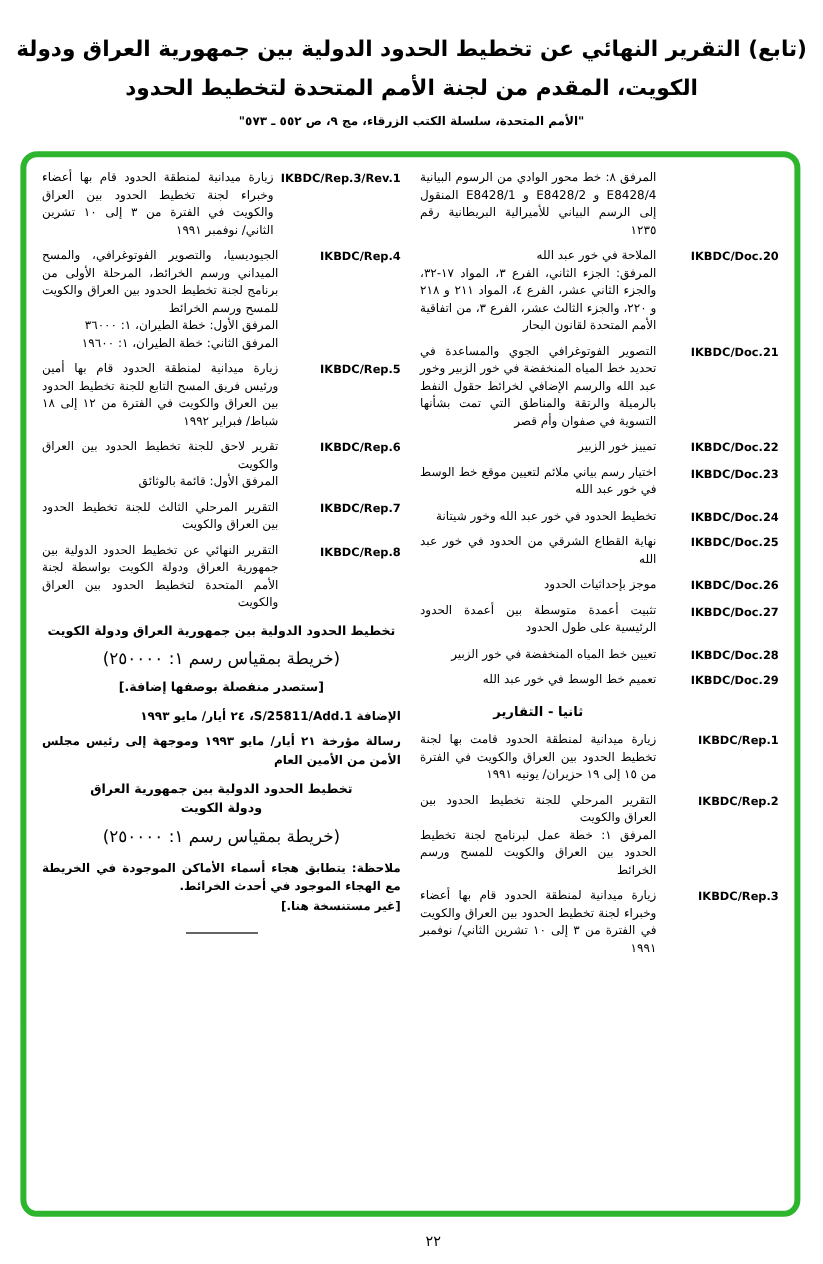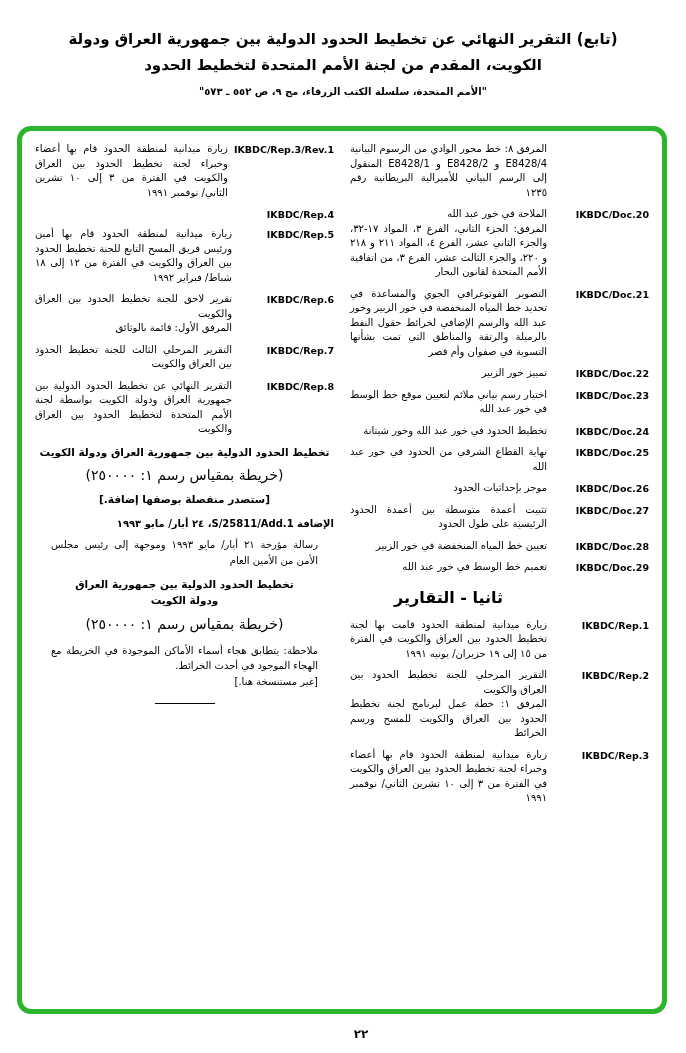--- a/index.html
+++ b/index.html
@@ -16,7 +16,7 @@
   }
   
   .header { position: absolute; top: 26px; left: 0; right: 0; text-align: center; }
-  .title-line { font-size: 15px; font-weight: bold; line-height: 1.75; }
+  .title-line { font-size: 18px; font-weight: bold; line-height: 1.75; }
   .source-line { font-size: 10px; font-weight: bold; margin-top: 7px; }
 
   

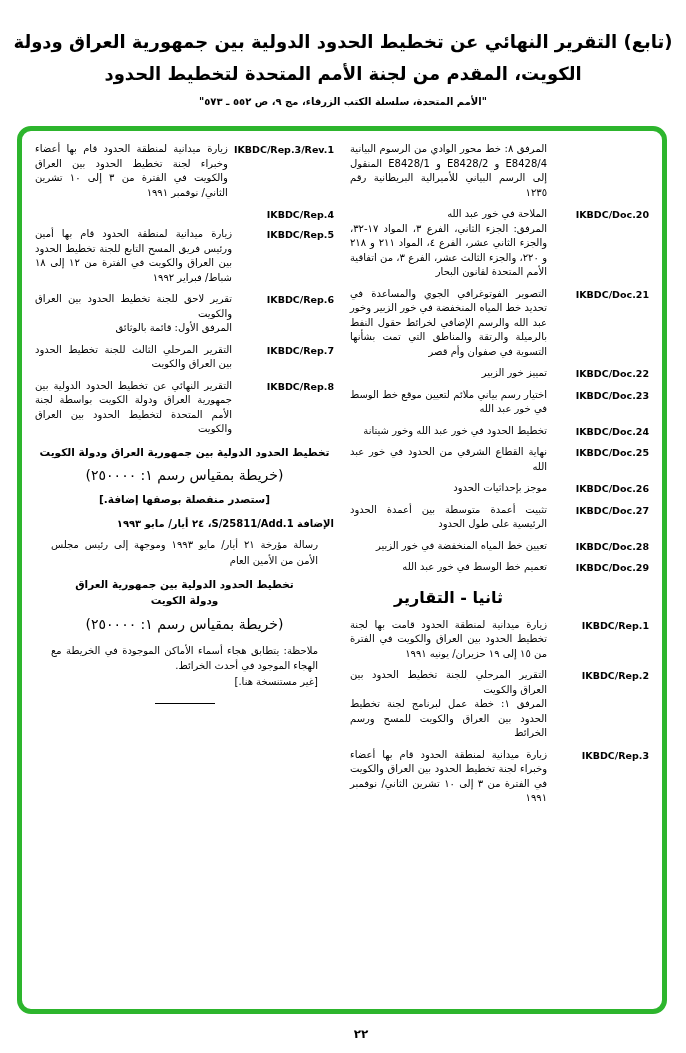--- a/index.html
+++ b/index.html
@@ -155,6 +155,9 @@
         </div>
         <div class="entry">
           <div class="code">IKBDC/Rep.4</div>
+          <div class="desc">الجيوديسيا، والتصوير الفوتوغرافي، والمسح الميداني ورسم الخرائط، المرحلة الأولى من برنامج لجنة تخطيط الحدود بين العراق والكويت للمسح ورسم الخرائط
+المرفق الأول: خطة الطيران، ١: ٣٦٠٠٠
+المرفق الثاني: خطة الطيران، ١: ١٩٦٠٠</div>
         </div>
         <div class="entry">
           <div class="code">IKBDC/Rep.5</div>

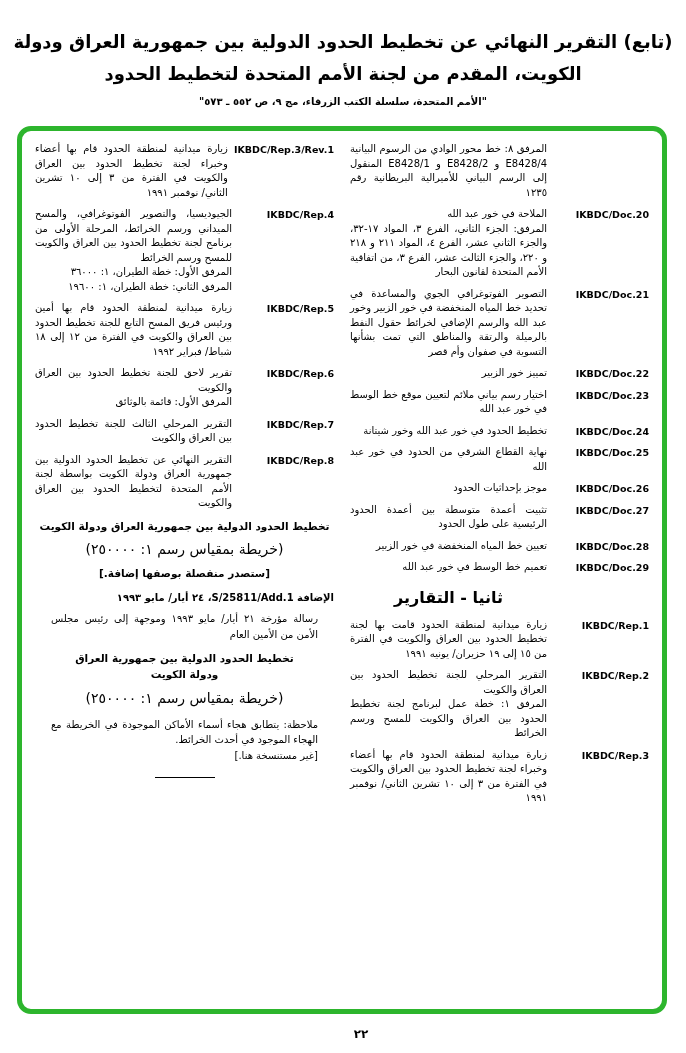--- a/index.html
+++ b/index.html
@@ -51,7 +51,7 @@
     text-align: justify;
     white-space: pre-line;
   }
-  .desc.heading-desc { text-align: center; font-weight: bold; white-space: normal; font-size: 16px; padding-top: 4px; padding-bottom: 2px; }
+  .desc.heading-desc { text-align: center; font-weight: bold; white-space: normal; font-size: 11px; padding-top: 4px; padding-bottom: 2px; }
 
   
   .enclosure-heading { text-align: right; font-weight: bold; font-size: 10.5px; margin: 10px 2px 9px 0; }

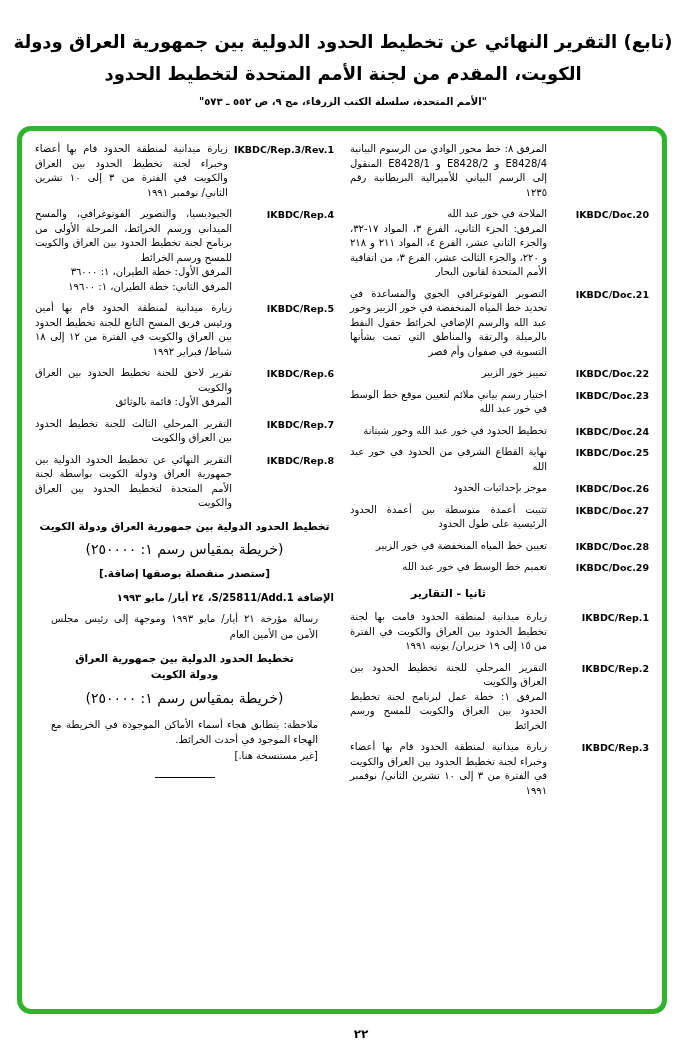--- a/index.html
+++ b/index.html
@@ -59,7 +59,7 @@
   .center-normal { text-align: center; font-size: 14px; line-height: 1.5; margin: 3px 0; }
   .addendum-line { font-size: 10px; font-weight: bold; margin: 11px 0 7px; }
   .addendum-line .ref { direction: ltr; unicode-bidi: embed; }
-  .para-bold { font-size: 10px; font-weight: normal; line-height: 1.55; text-align: justify; margin: 8px 16px; white-space: pre-line; }
+  .para-bold { font-size: 10px; font-weight: bold; line-height: 1.55; text-align: justify; margin: 8px 0; white-space: pre-line; }
   .divider { width: 60px; border-top: 1.5px solid #000; margin: 14px auto 0; }
 
   

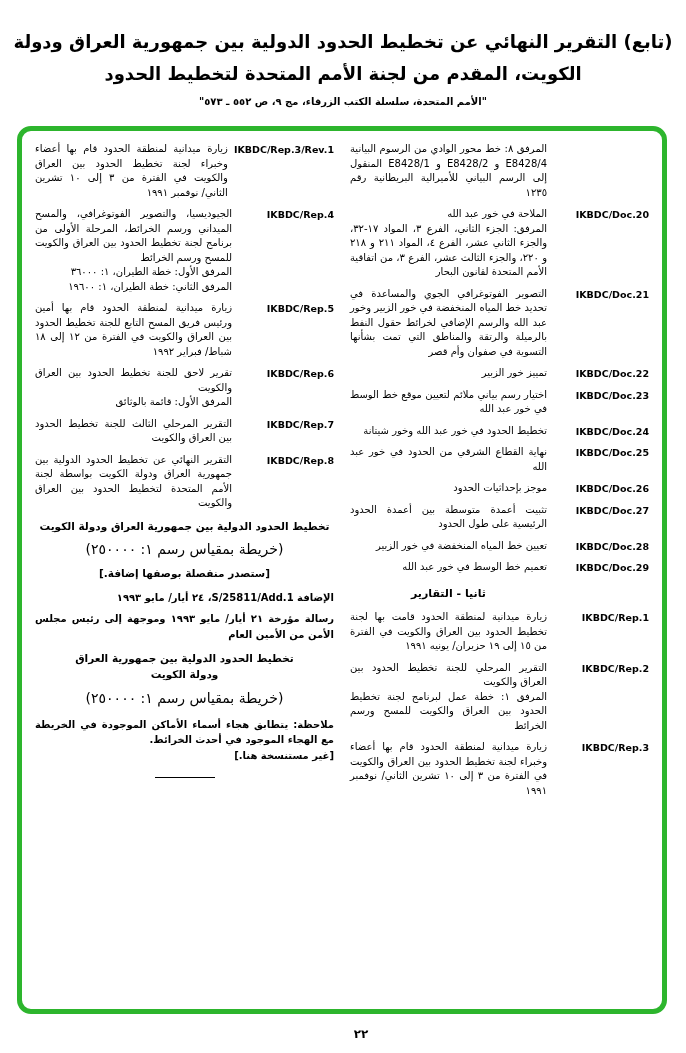--- a/index.html
+++ b/index.html
@@ -63,7 +63,7 @@
   .divider { width: 60px; border-top: 1.5px solid #000; margin: 14px auto 0; }
 
   
-  .page-number { position: absolute; bottom: 12px; left: 0; right: 0; text-align: center; font-size: 12px; font-weight: bold; padding-left: 36px; }
+  .page-number { position: absolute; bottom: 12px; left: 0; right: 0; text-align: center; font-size: 12px; font-weight: normal; padding-left: 36px; }
 </style>
 </head>
 <body>

